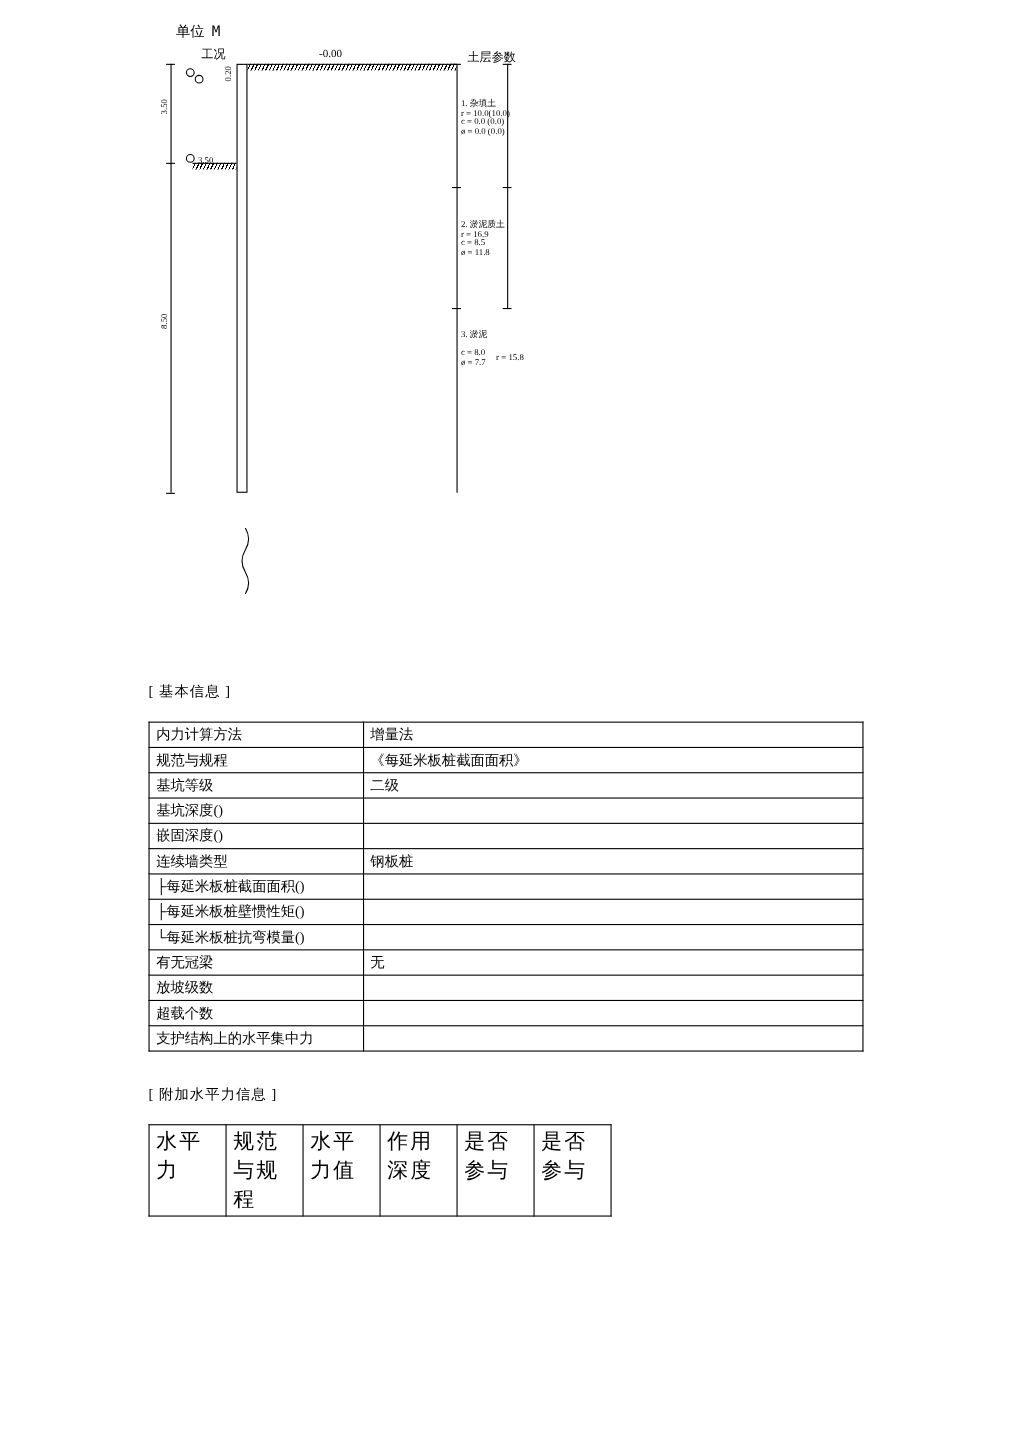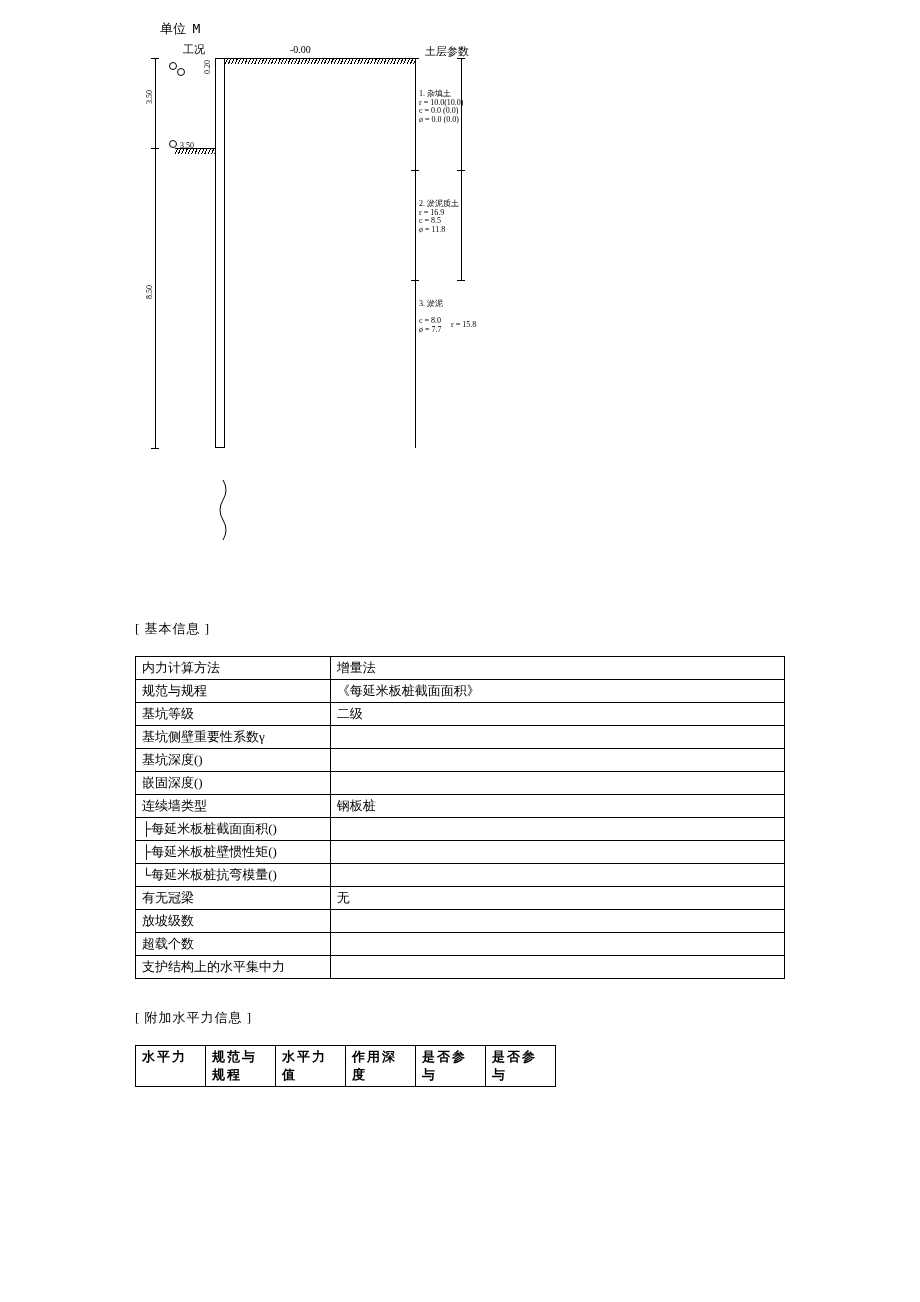--- a/index.html
+++ b/index.html
@@ -206,10 +206,6 @@
         <tr>
           <td>基坑等级</td>
           <td>二级</td>
-        </tr>
-        <tr>
-          <td>基坑侧壁重要性系数γ</td>
-          <td></td>
         </tr>
         <tr>
           <td>基坑深度()</td>

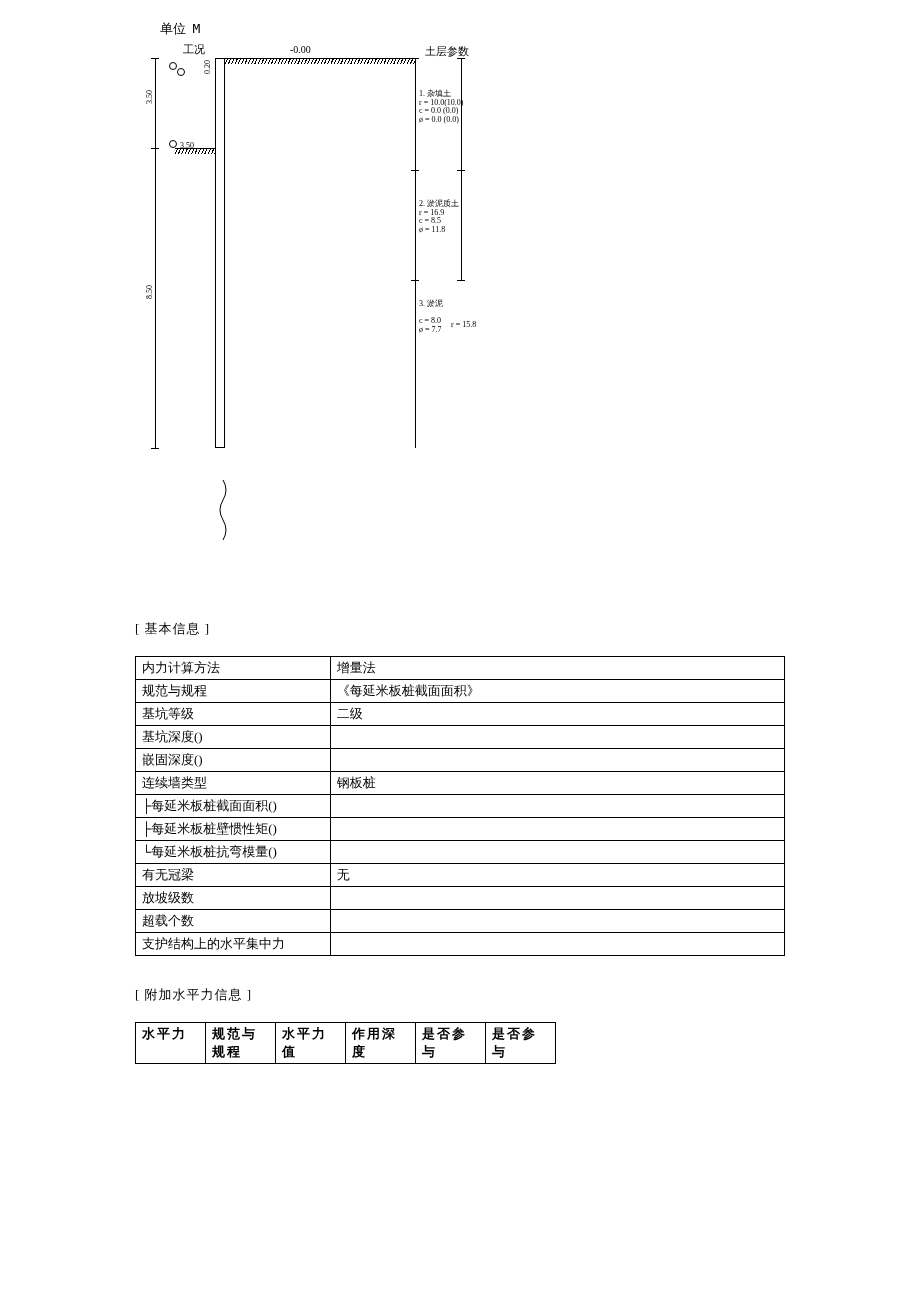--- a/index.html
+++ b/index.html
@@ -108,9 +108,8 @@
     }
     table.small-table {
       border-collapse: collapse;
-      font-size: 13px;
+      font-size: 19px;
       margin-left: 0;
-      font-weight: bold;
     }
     table.small-table td, table.small-table th {
       border: 1px solid #000;

